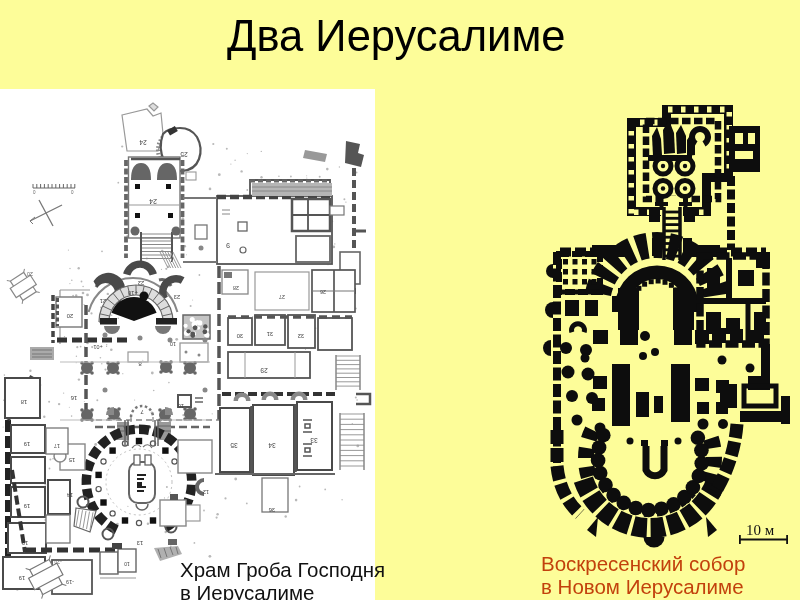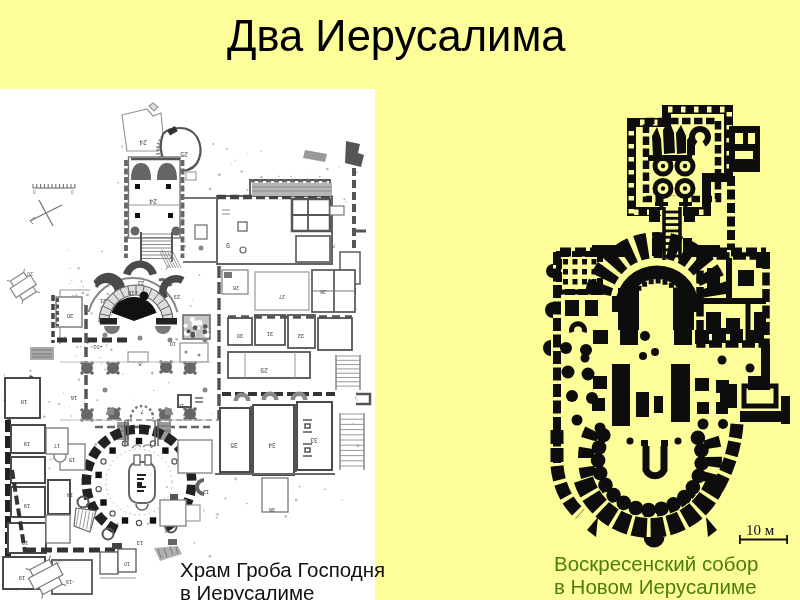--- a/index.html
+++ b/index.html
@@ -11,7 +11,7 @@
 
 <div class="abs" style="left:0;top:0;width:800px;height:600px;background:#fdfd99;"></div>
 
-<div class="abs" style="left:227px;top:12px;font-size:43.5px;color:#000;white-space:nowrap;">Два Иерусалима</div>
+<div class="abs" style="left:227px;top:12px;font-size:43.5px;color:#000;white-space:nowrap;">Два Иерусалиме</div>
 
 <div class="abs" style="left:0;top:89px;width:375px;height:511px;background:#ffffff;"></div>
 

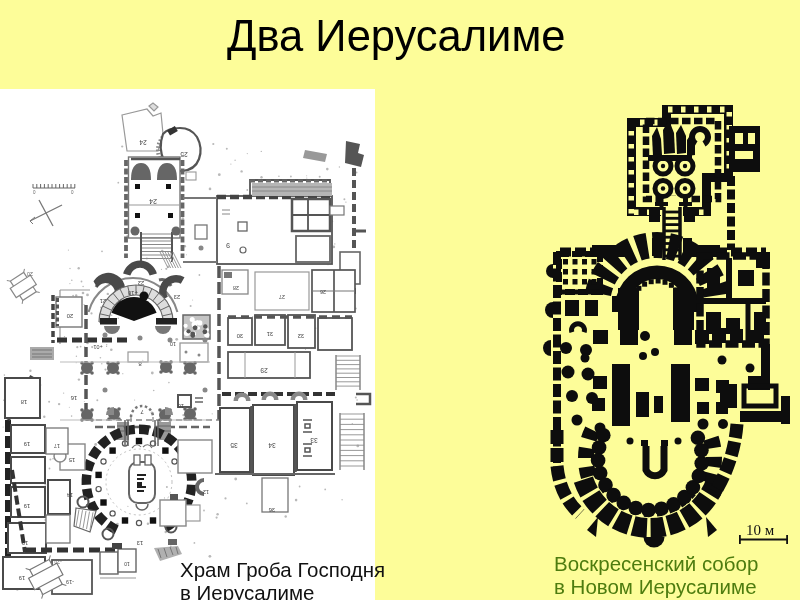--- a/index.html
+++ b/index.html
@@ -1119,6 +1119,6 @@
 
 <div class="abs" style="left:180px;top:549px;font-size:20.5px;line-height:23px;color:#111;margin-top:9px;">Храм Гроба Господня<br>в Иерусалиме</div>
 
-<div class="abs" style="left:554px;top:552px;font-size:20.5px;line-height:23px;color:#4d7c0f;">Воскресенский собор<br>в Новом Иерусалиме</div>
+<div class="abs" style="left:541px;top:552px;font-size:20.5px;line-height:23px;color:#c2410c;">Воскресенский собор<br>в Новом Иерусалиме</div>
 
 </body></html>

